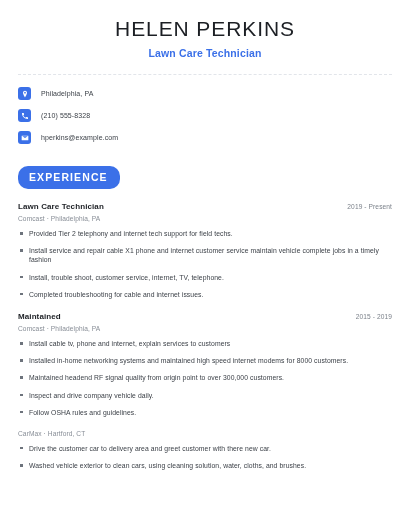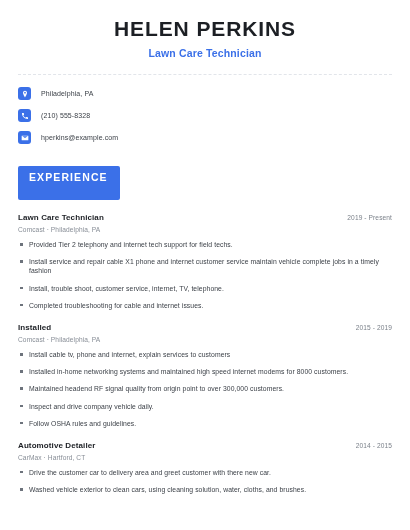--- a/index.html
+++ b/index.html
@@ -27,7 +27,7 @@
   }
   .full-name {
     font-size: 21px;
-    font-weight: bold;
+    font-weight: normal;
     letter-spacing: 0.9px;
     color: #1c1f24;
     line-height: 1.15;

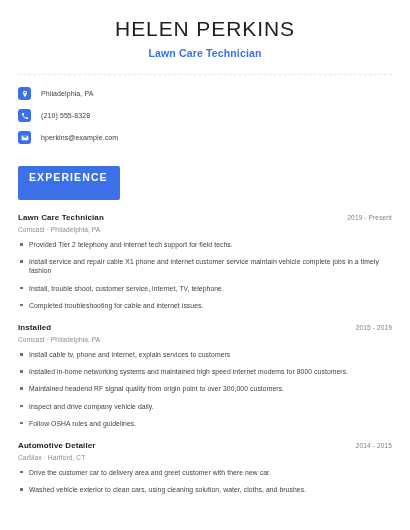--- a/index.html
+++ b/index.html
@@ -84,8 +84,8 @@
     font-size: 10.5px;
     font-weight: bold;
     letter-spacing: 1.1px;
-    padding: 5px 12px 17px 11px;
-    border-radius: 2px;
+    padding: 5px 12px 6px 11px;
+    border-radius: 10px;
   }
 
   

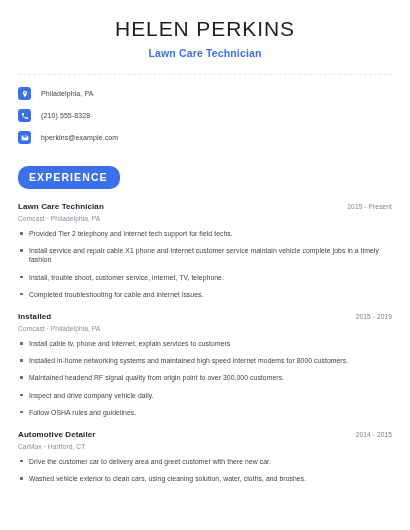--- a/index.html
+++ b/index.html
@@ -203,7 +203,7 @@
 
       <div class="job">
         <div class="job-head">
-          <span class="job-role">Installed</span>
+          <span class="job-role">Maintained</span>
           <span class="job-dates">2015 - 2019</span>
         </div>
         <div class="job-meta">Comcast · Philadelphia, PA</div>

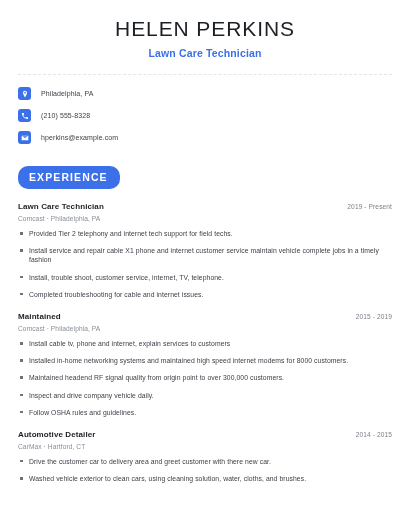--- a/index.html
+++ b/index.html
@@ -217,10 +217,6 @@
       </div>
 
       <div class="job">
-        <div class="job-head">
-          <span class="job-role">Automotive Detailer</span>
-          <span class="job-dates">2014 - 2015</span>
-        </div>
         <div class="job-meta">CarMax · Hartford, CT</div>
         <ul class="bullets">
           <li>Drive the customer car to delivery area and greet customer with there new car.</li>

